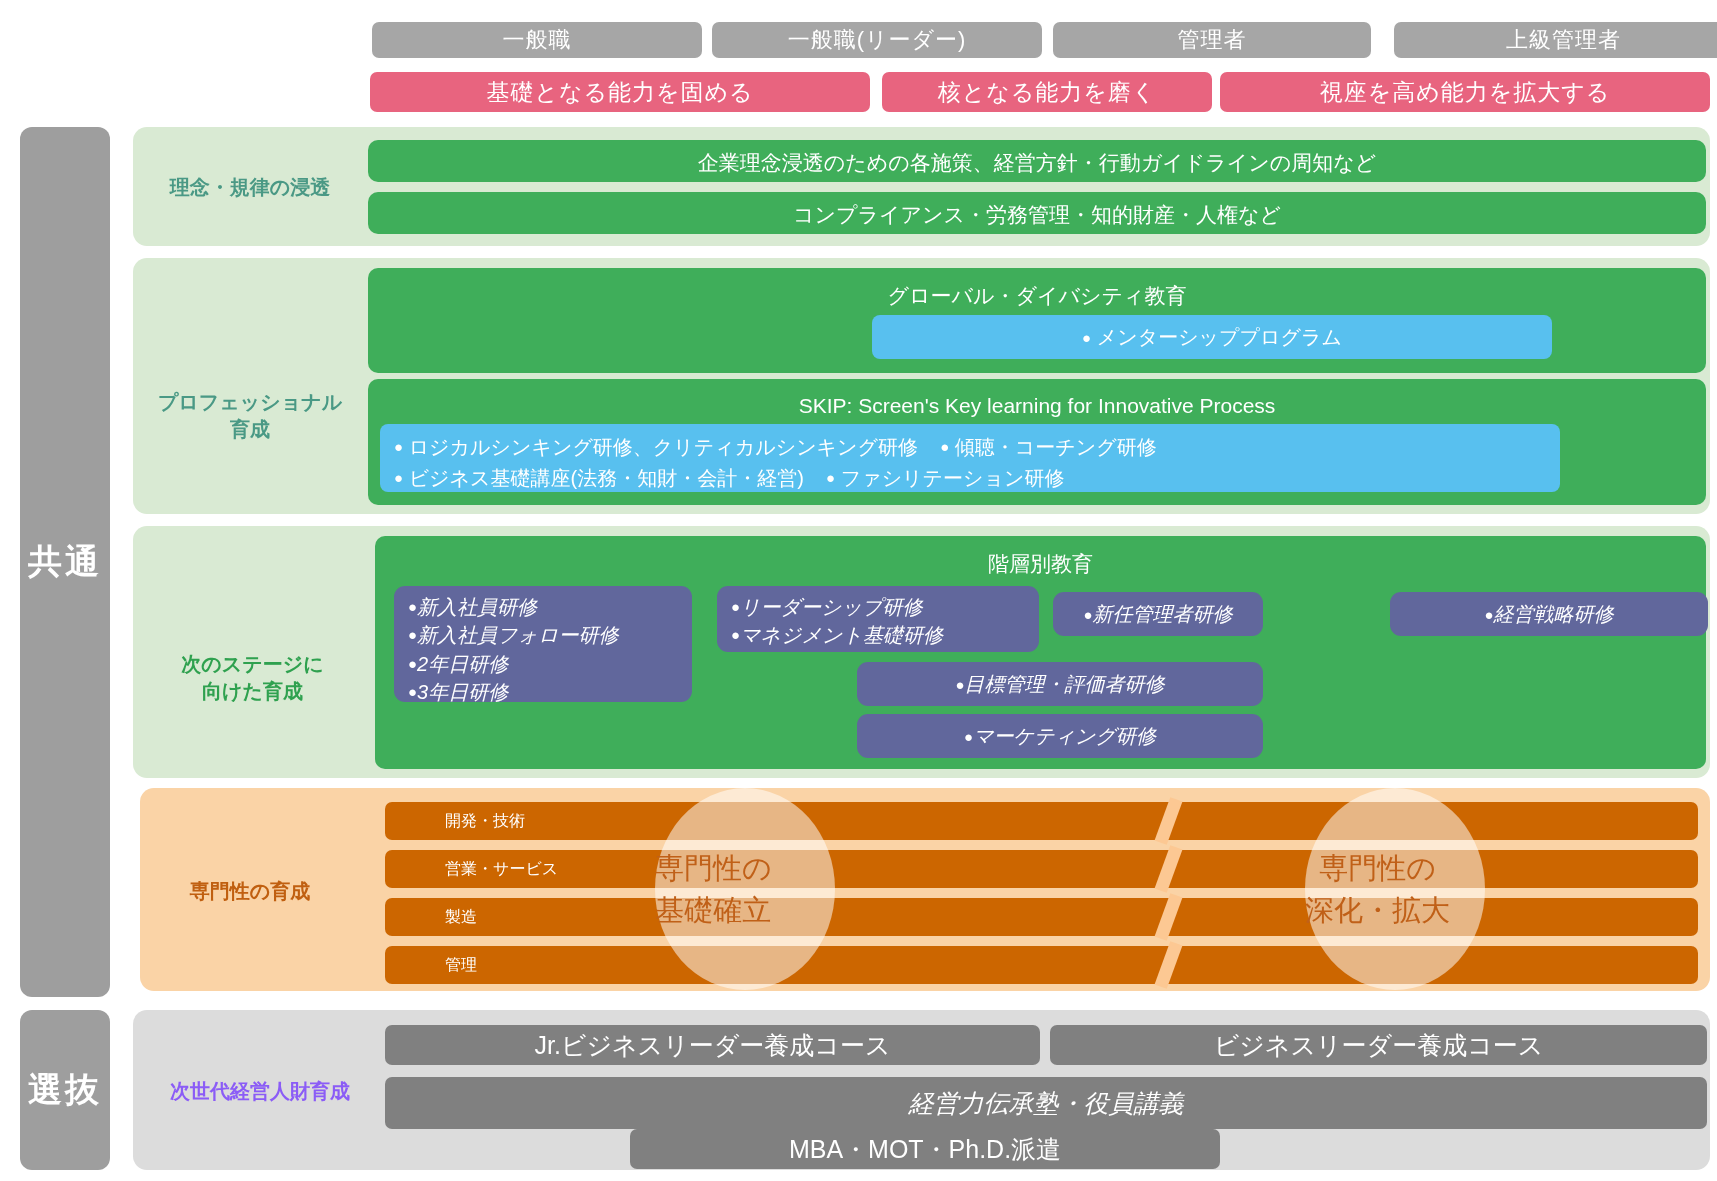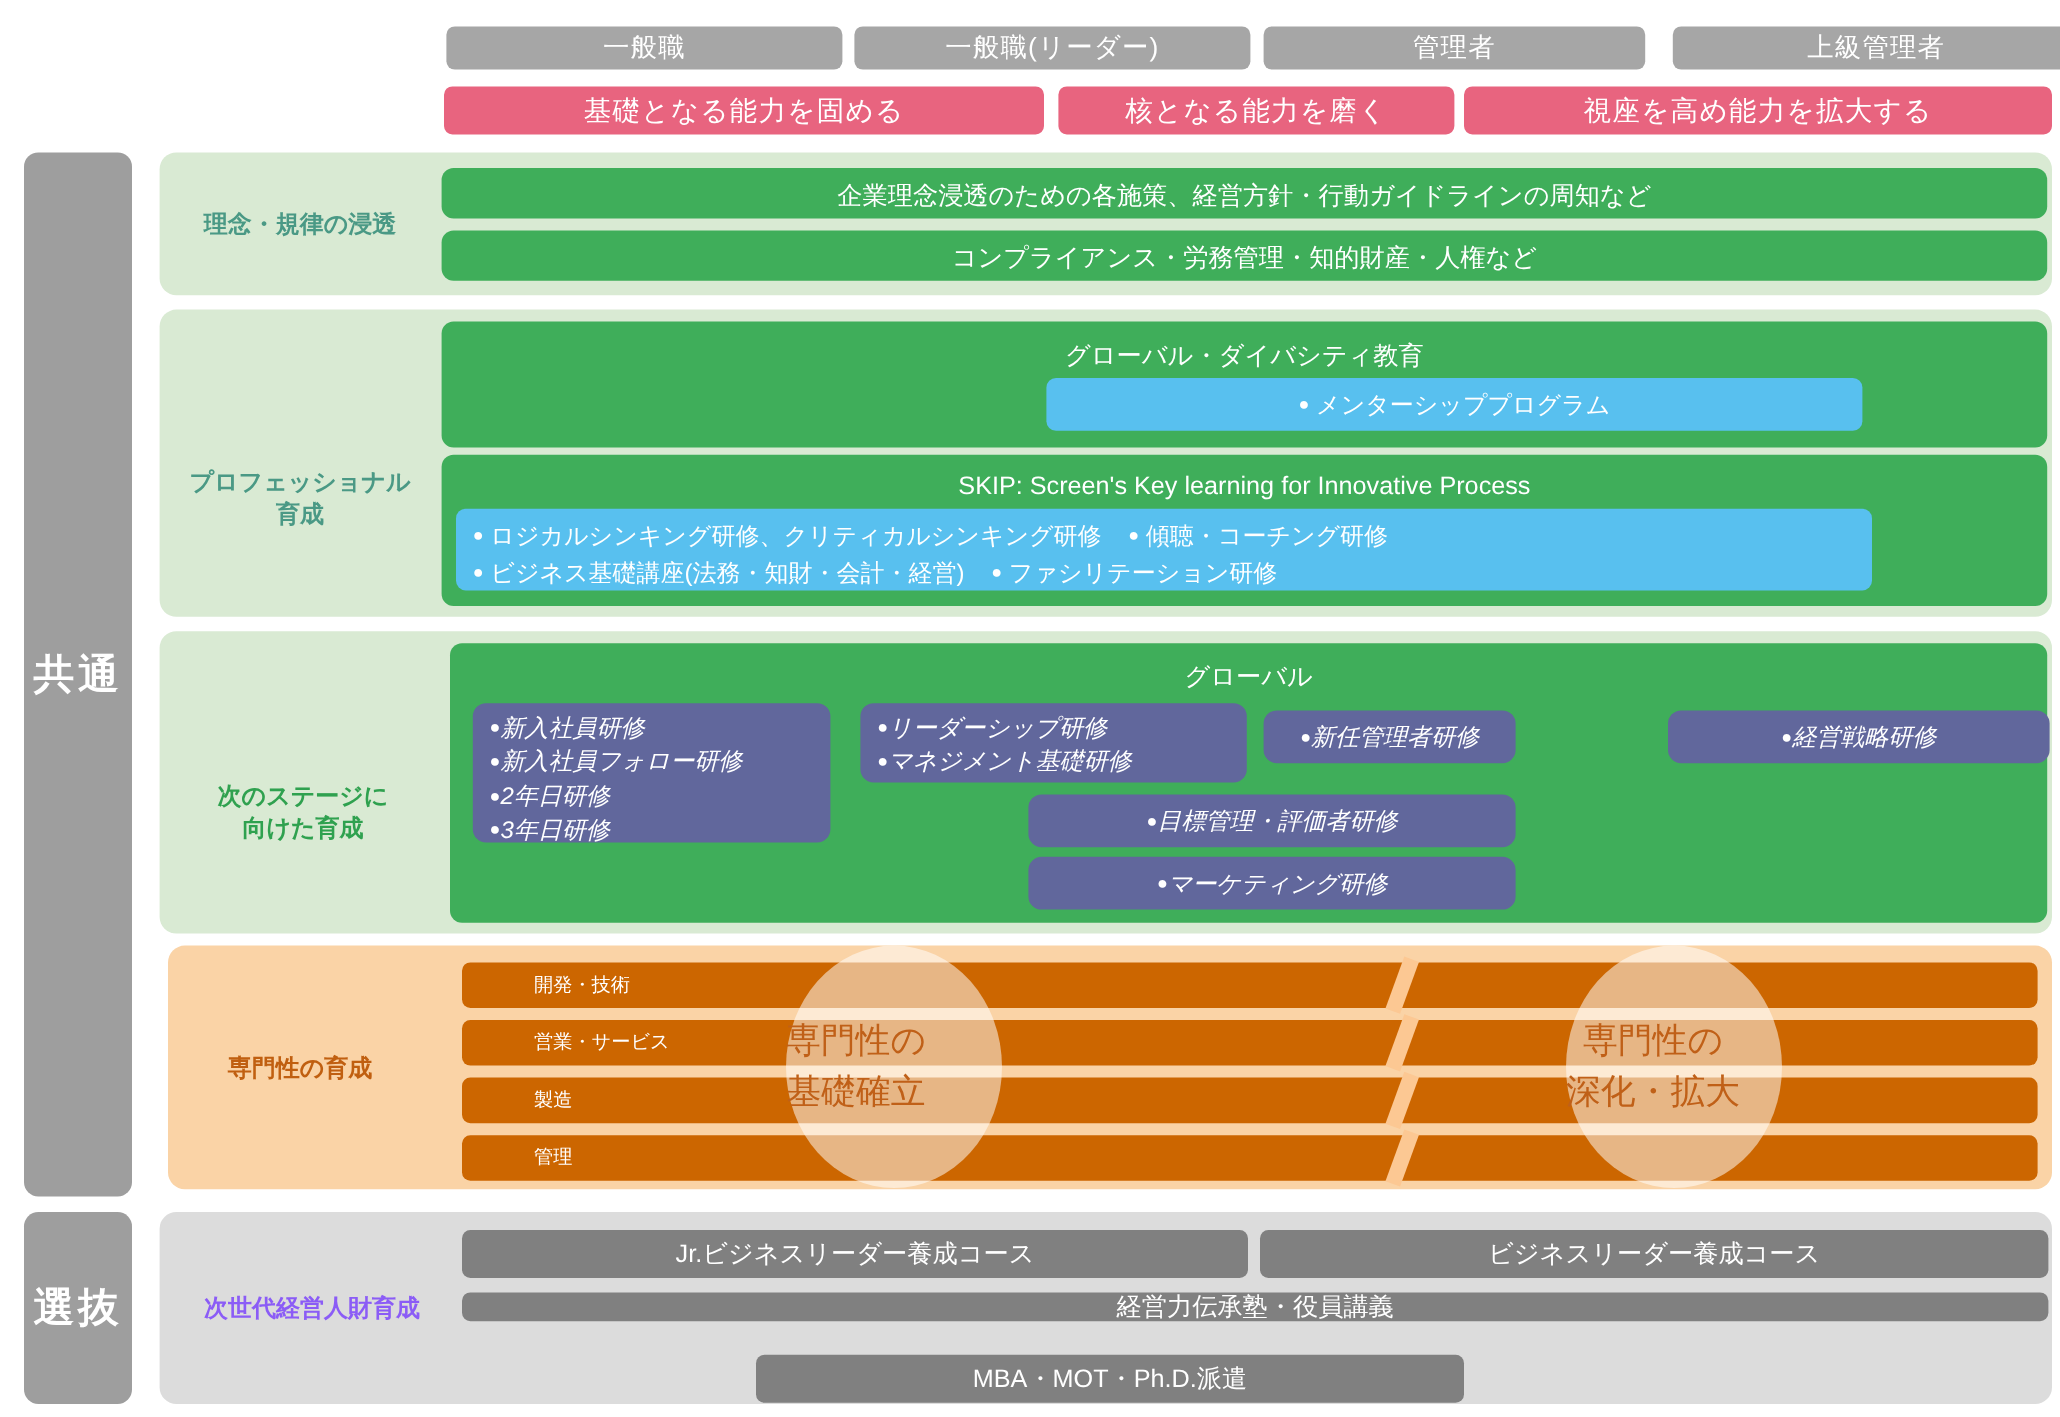--- a/index.html
+++ b/index.html
@@ -213,7 +213,7 @@
   </div>
 
   <div class="gbar" style="left:375px; top:536px; width:1331px; height:233px;">
-    <div class="gbar-title" style="top:14px;">グローバル</div>
+    <div class="gbar-title" style="top:14px;">階層別教育</div>
   </div>
 
   <div class="purple list" style="left:394px; top:586px; width:298px; height:116px;">

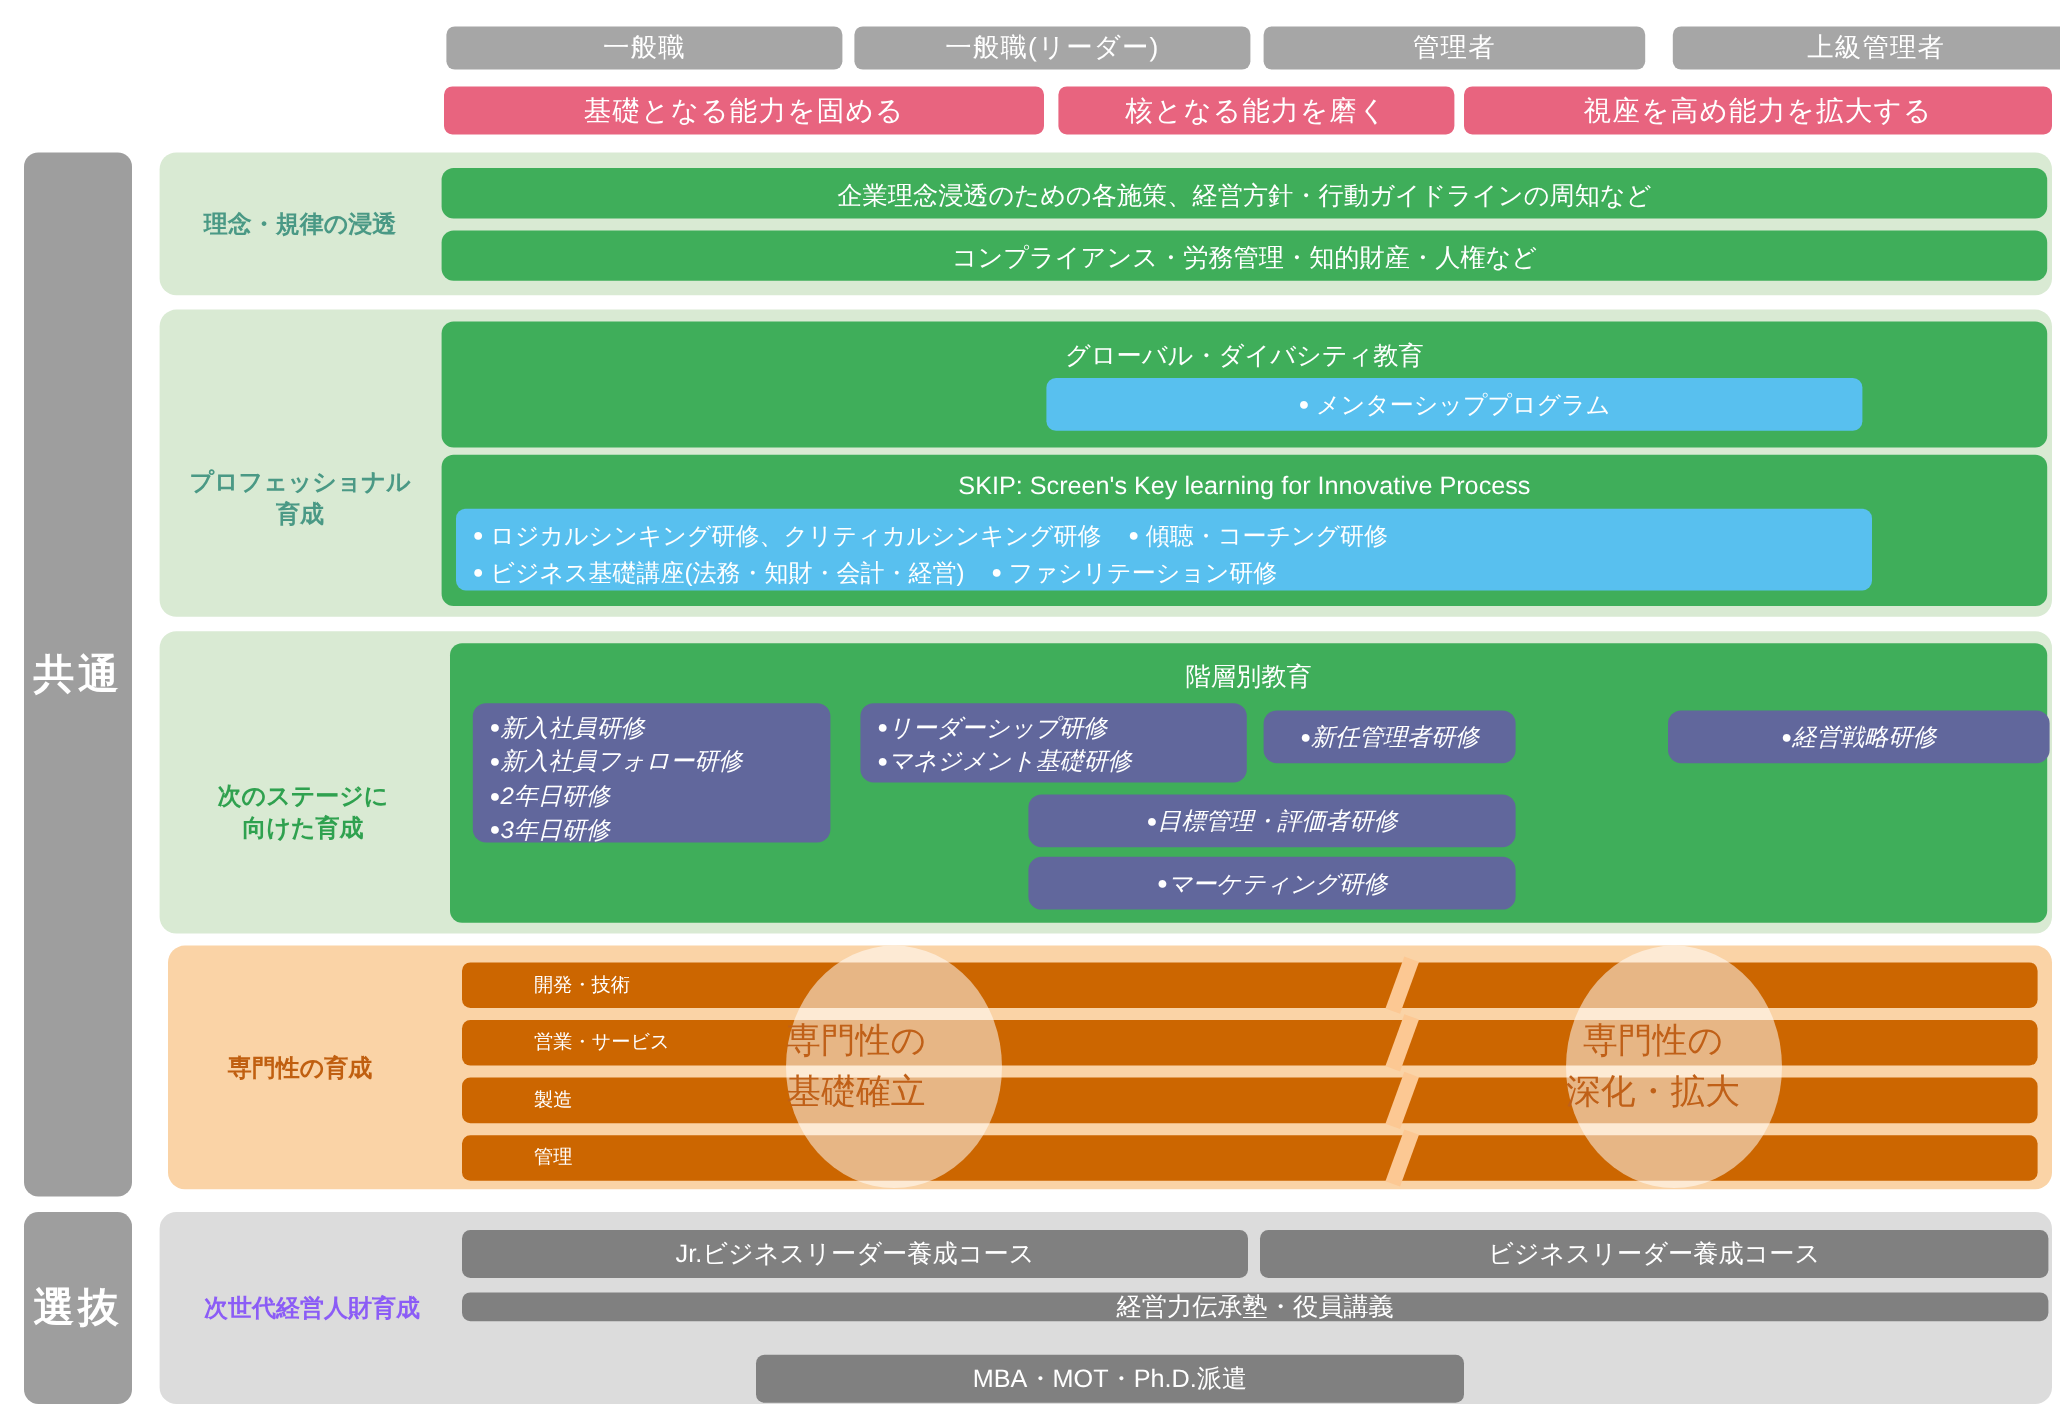--- a/index.html
+++ b/index.html
@@ -123,7 +123,7 @@
     background:#808080; color:#ffffff;
     border-radius:7px;
     display:flex; align-items:center; justify-content:center;
-    font-size:21px;
+    font-size:25px;
   }
 </style>
 </head>

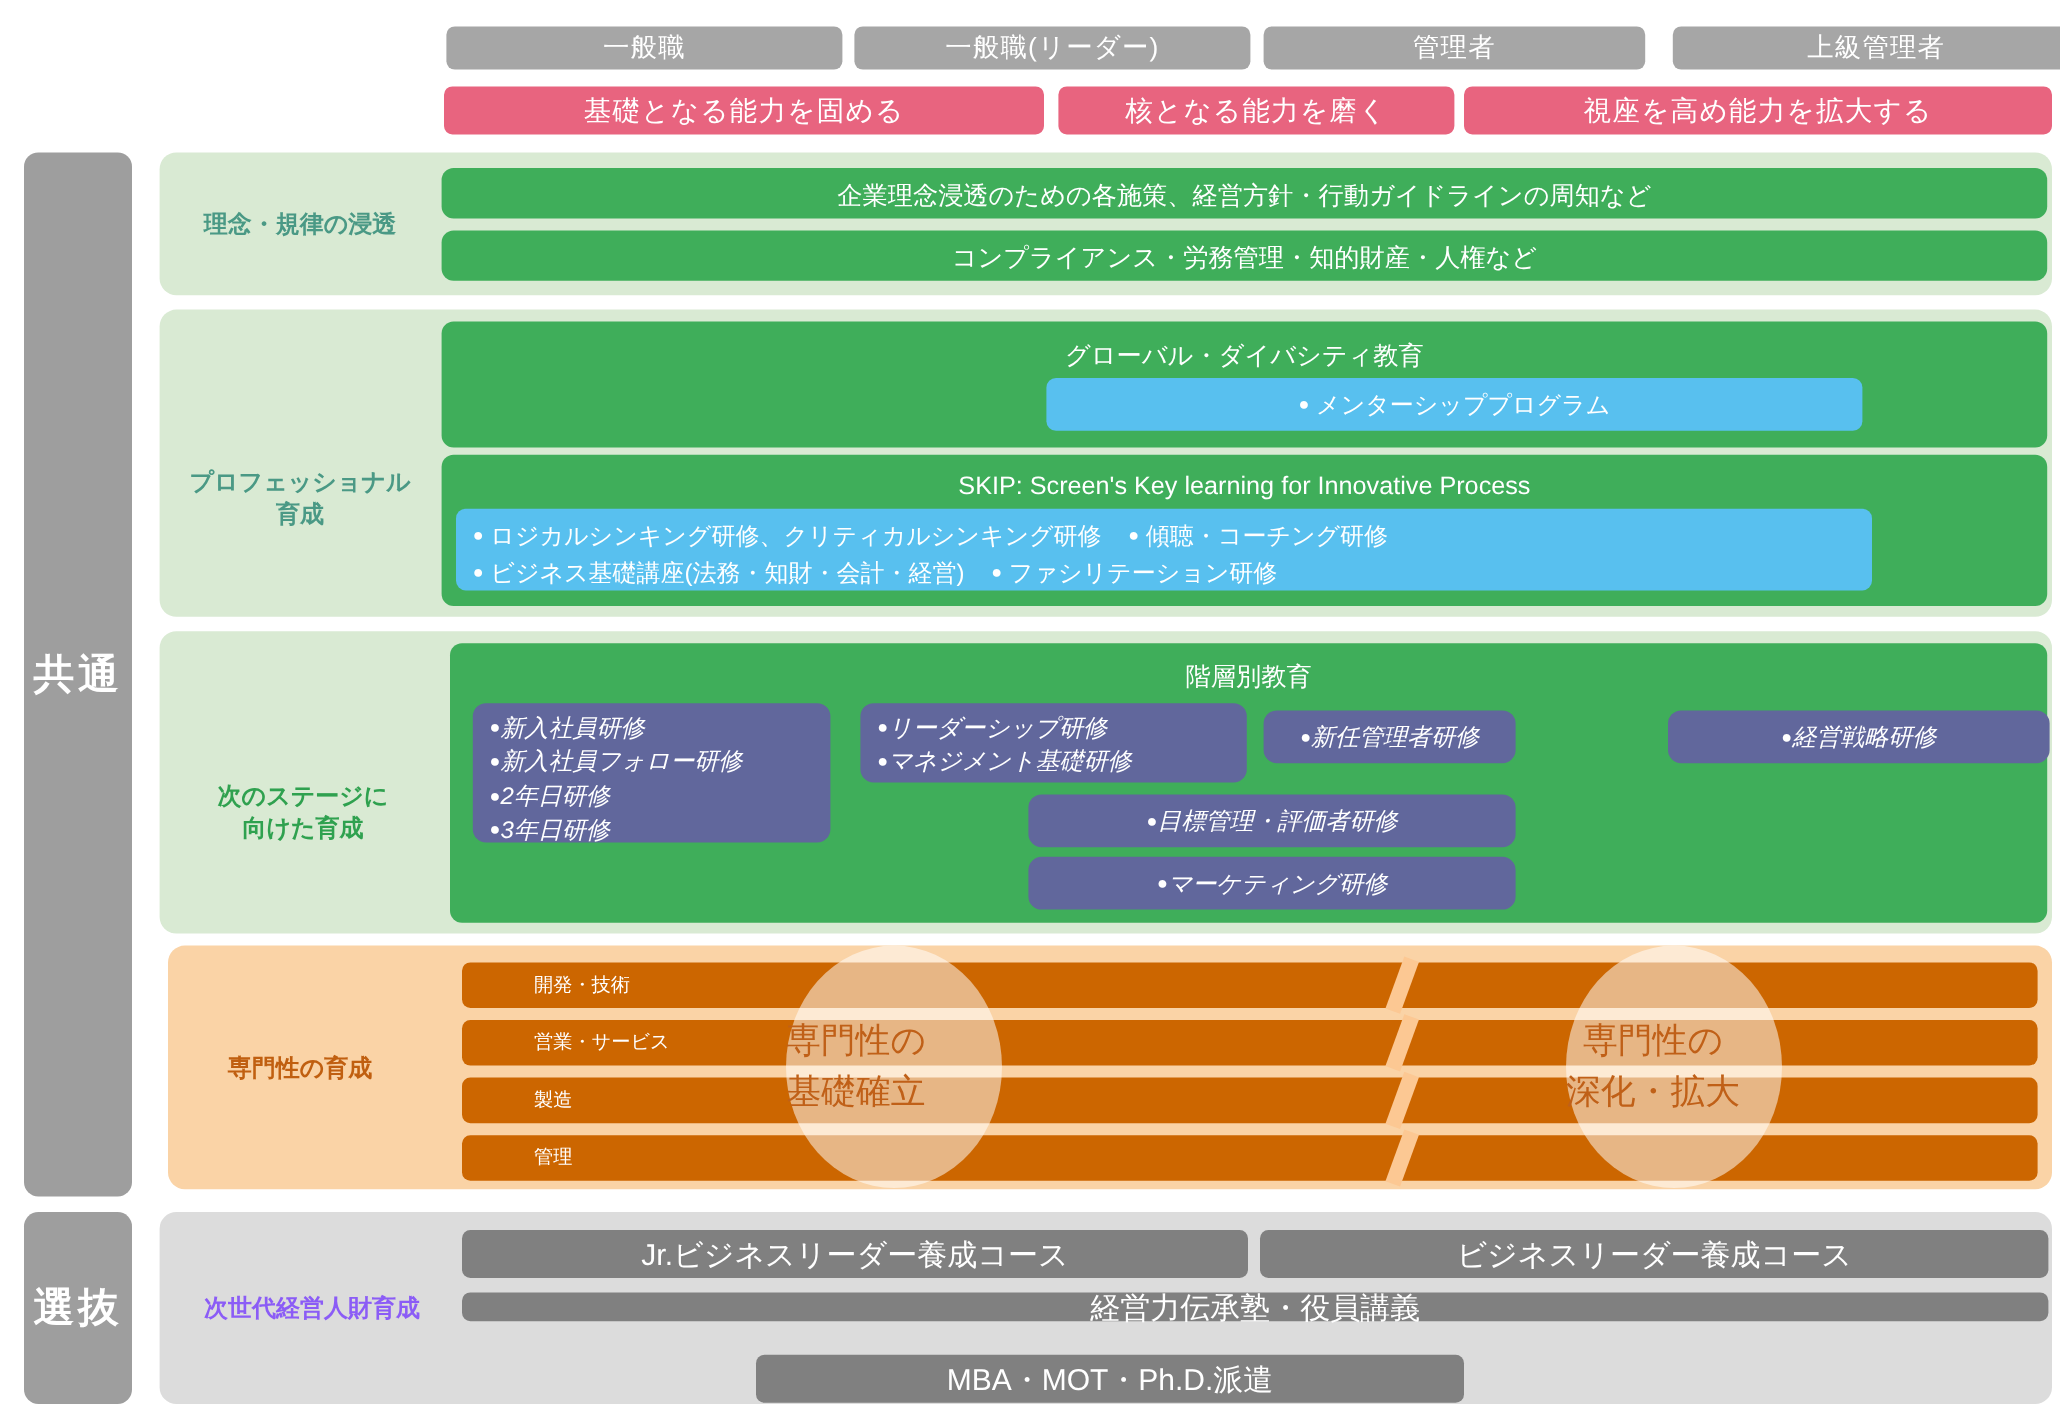--- a/index.html
+++ b/index.html
@@ -297,7 +297,7 @@
   <div class="graybar" style="left:1050px; top:1025px; width:657px; height:40px;">
     <span>ビジネスリーダー養成コース</span>
   </div>
-  <div class="graybar" style="left:385px; top:1077px; width:1322px; height:24px;">
+  <div class="graybar" style="left:385px; top:1077px; width:1322px; height:52px;font-style:italic;">
     <span>経営力伝承塾・役員講義</span>
   </div>
   <div class="graybar" style="left:630px; top:1129px; width:590px; height:40px;">

